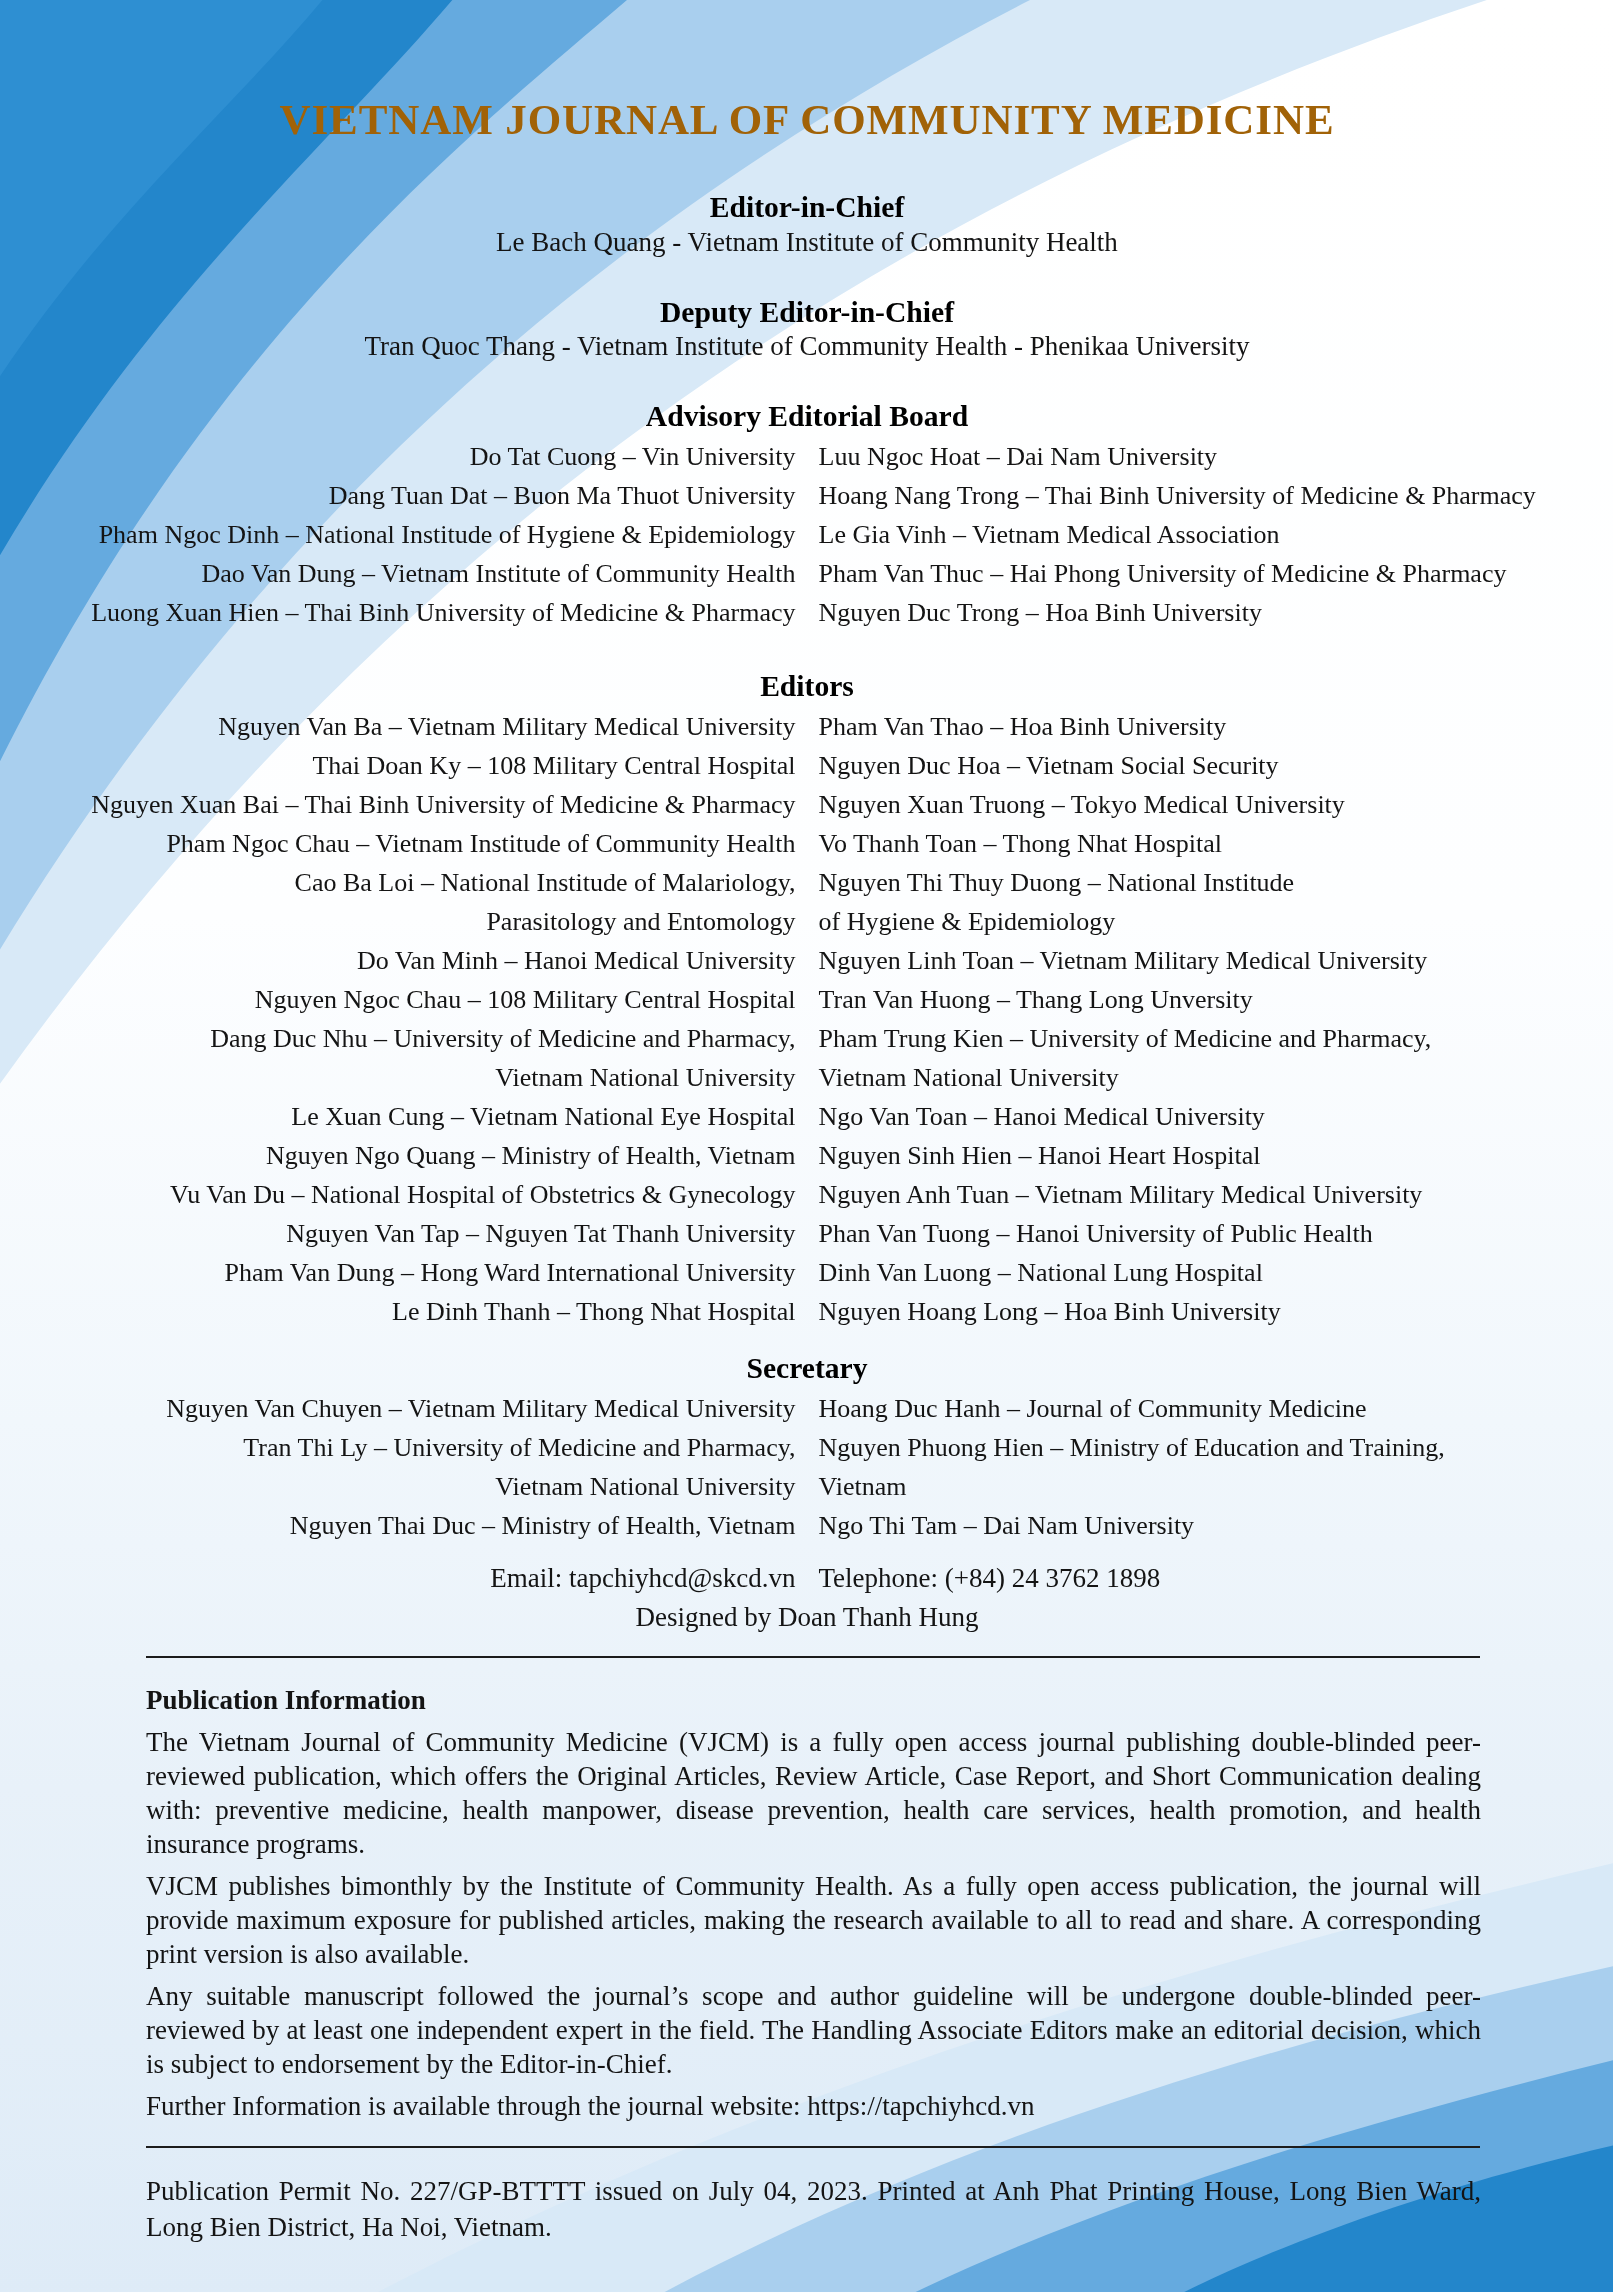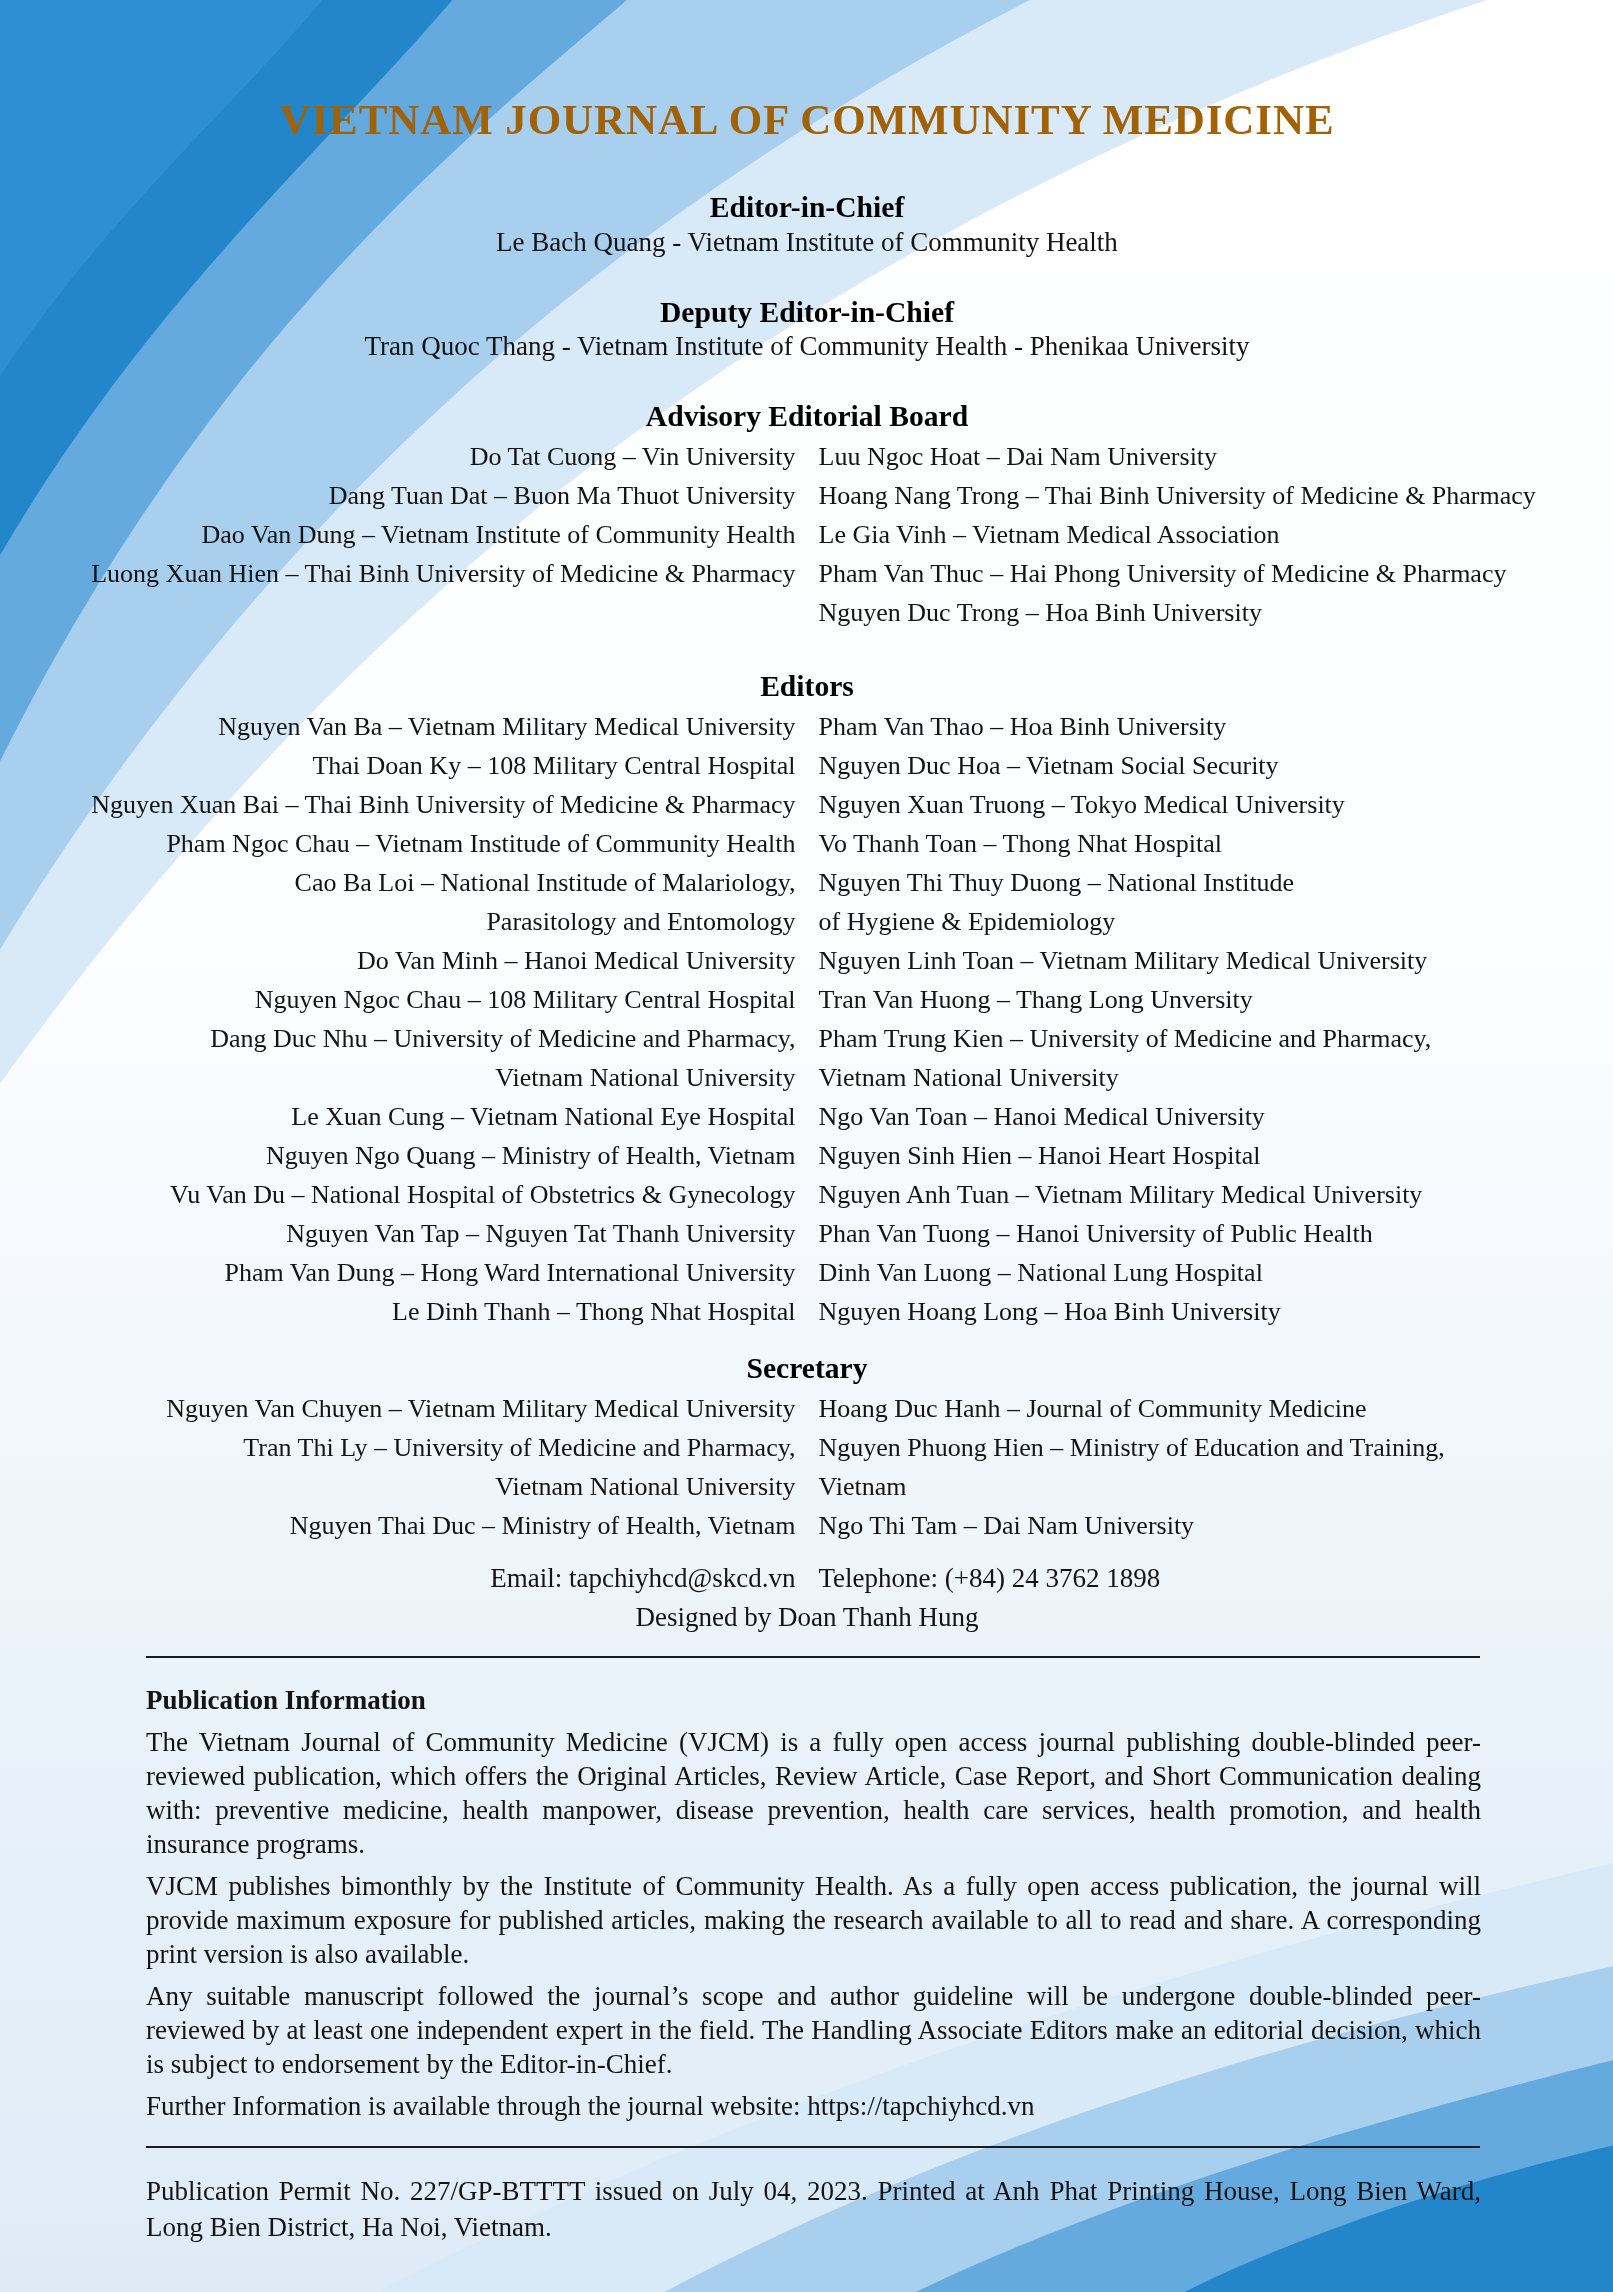--- a/index.html
+++ b/index.html
@@ -65,6 +65,7 @@
 
       <div>Do Tat Cuong – Vin University</div>
           <div>Dang Tuan Dat – Buon Ma Thuot University</div>
+          <div>Pham Ngoc Dinh – National Institude of Hygiene &amp; Epidemiology</div>
           <div>Dao Van Dung – Vietnam Institute of Community Health</div>
           <div>Luong Xuan Hien – Thai Binh University of Medicine &amp; Pharmacy</div>
         </div>

